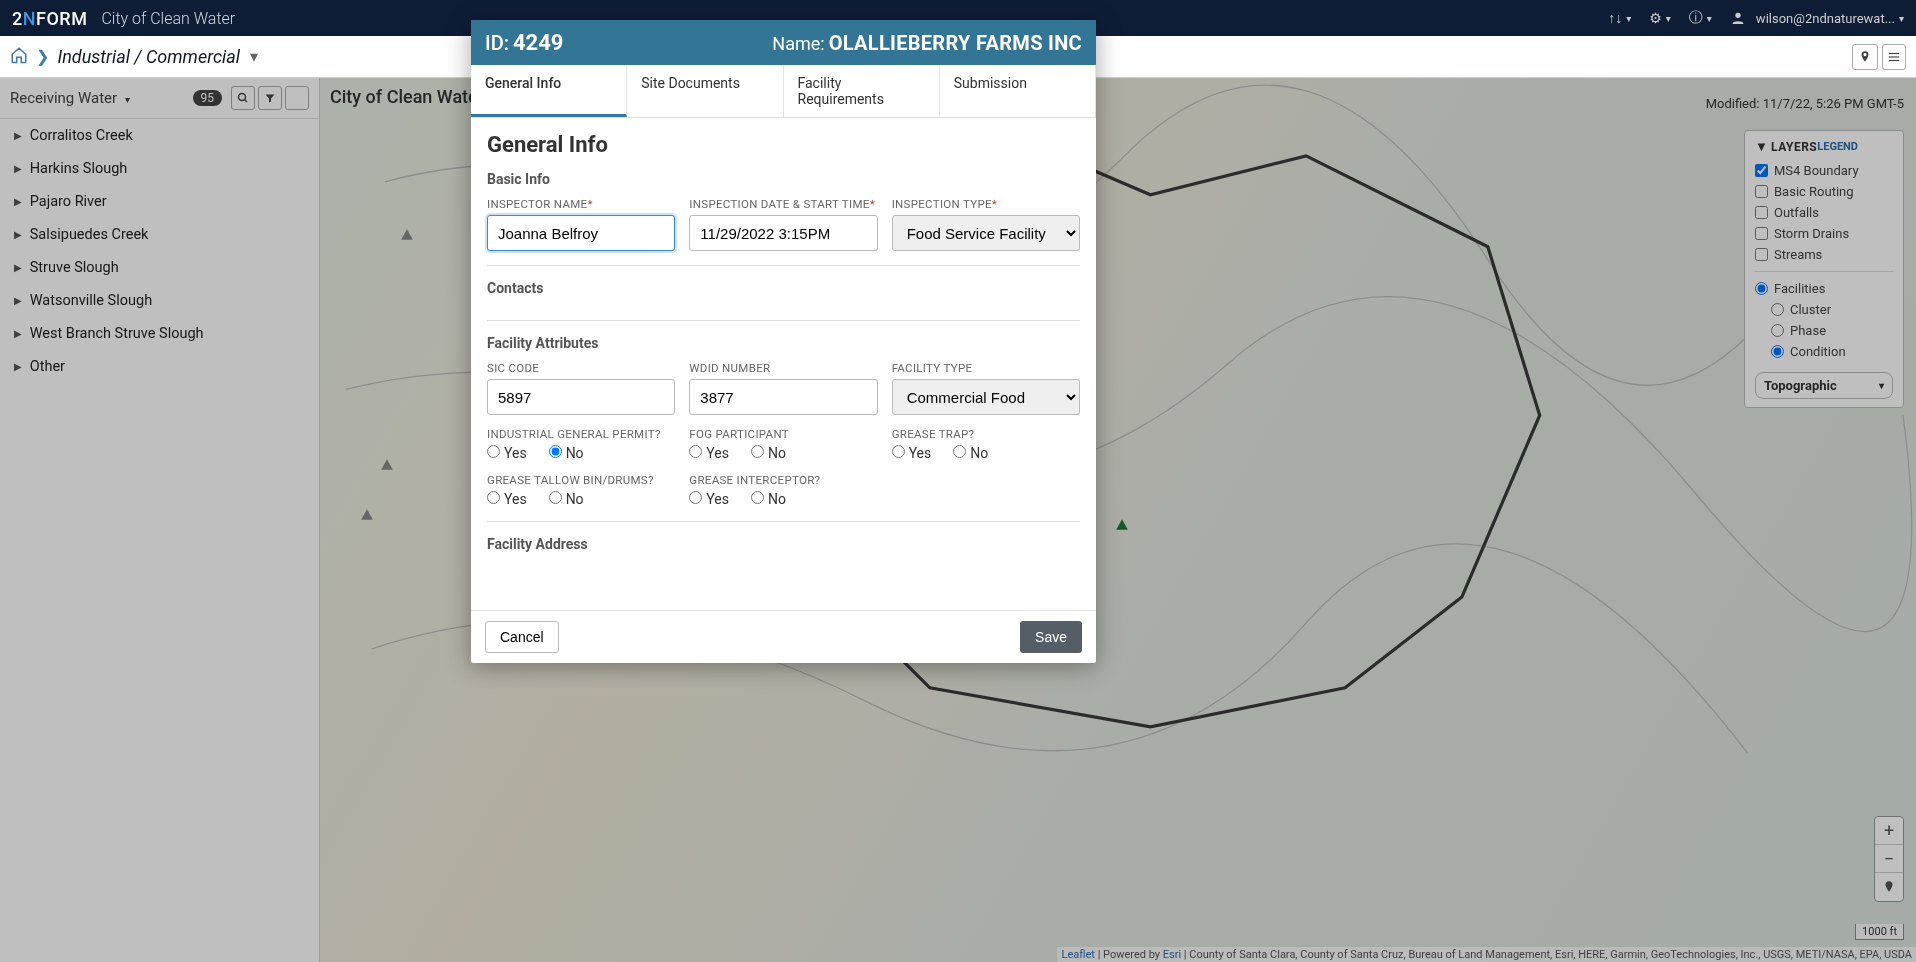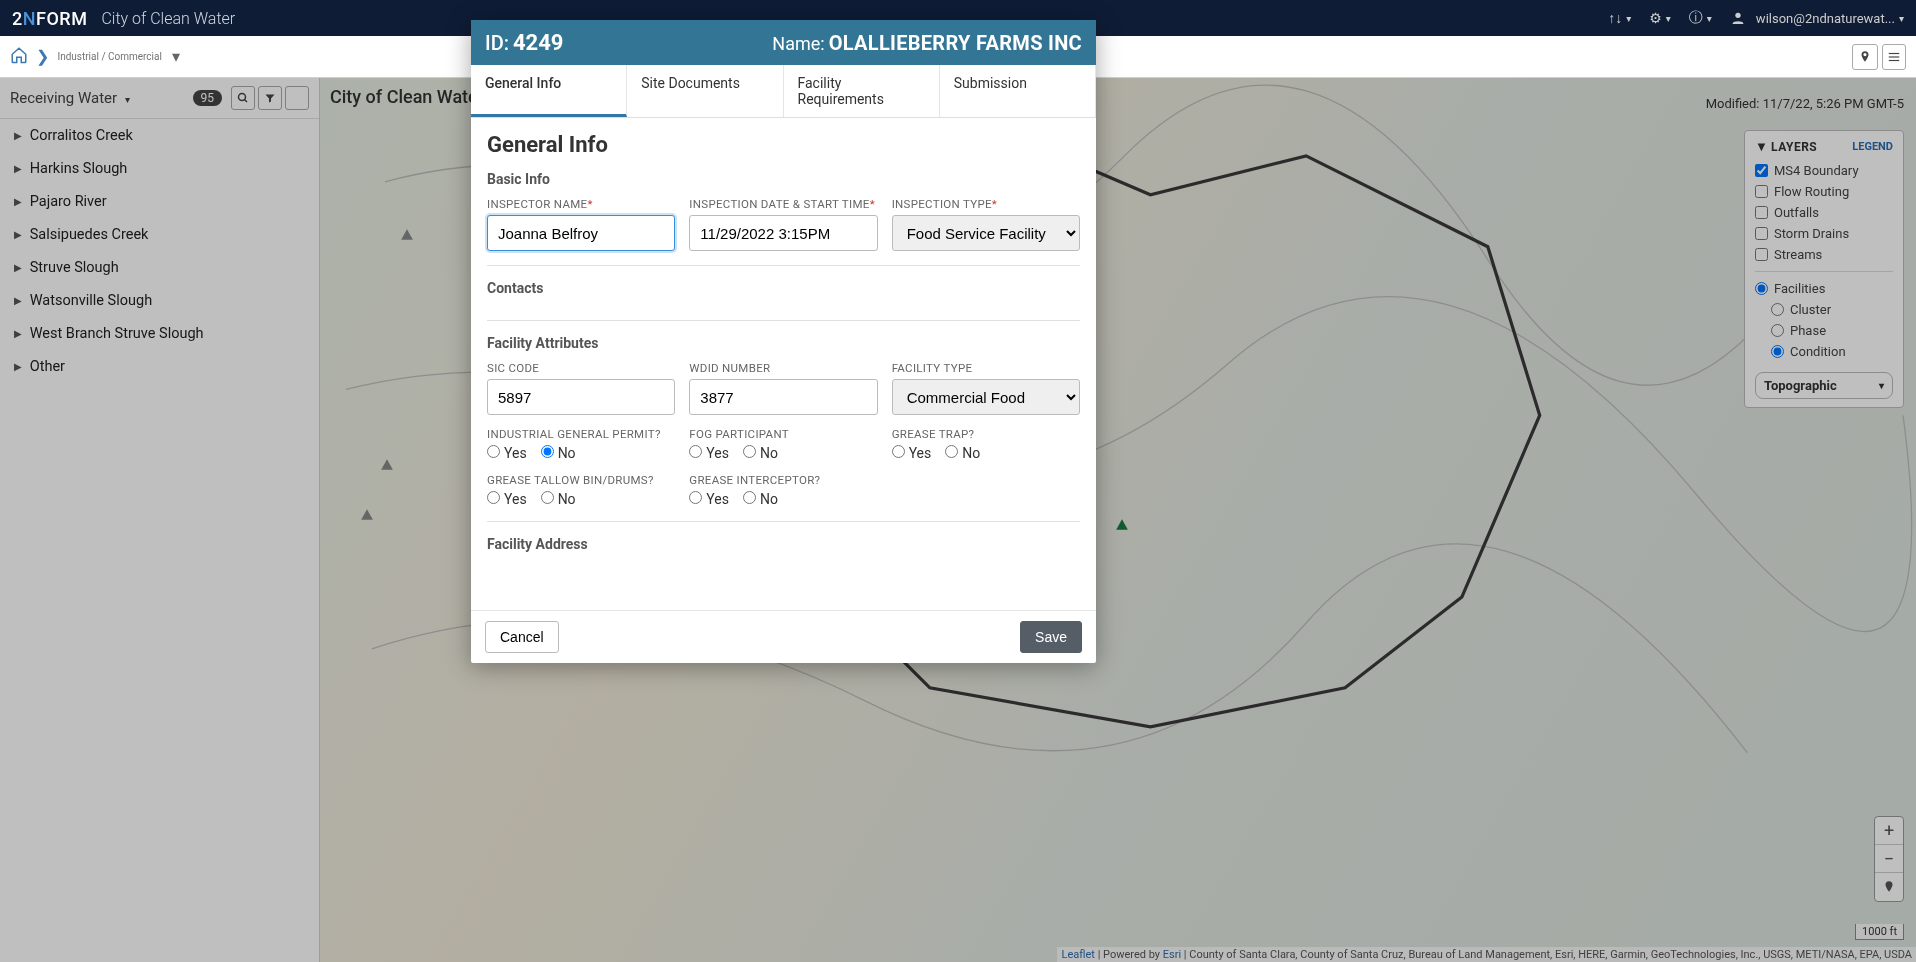--- a/index.html
+++ b/index.html
@@ -18,7 +18,7 @@
 .breadcrumb { height: 42px; background: #fff; border-bottom: 1px solid #d0d0d0; display: flex; align-items: center; padding: 0 10px; }
 .breadcrumb .home { color: #3e78b3; font-size: 18px; }
 .breadcrumb .chev { color: #3e78b3; margin: 0 8px; font-size: 16px; }
-.breadcrumb .crumb { color: #737373; font-size: 10px; }
+.breadcrumb .crumb { color: #0f172a; font-size: 18px; font-style: italic; }
 .breadcrumb-spacer { flex: 1; }
 .toolbtn { width: 26px; height: 26px; border: 1px solid #aaa; border-radius: 3px; display: inline-flex; align-items: center; justify-content: center; margin-left: 4px; background: #fff; cursor: pointer; font-size: 13px; color: #444; }
 .toolbtn.wide { width: auto; padding: 0 3px; }

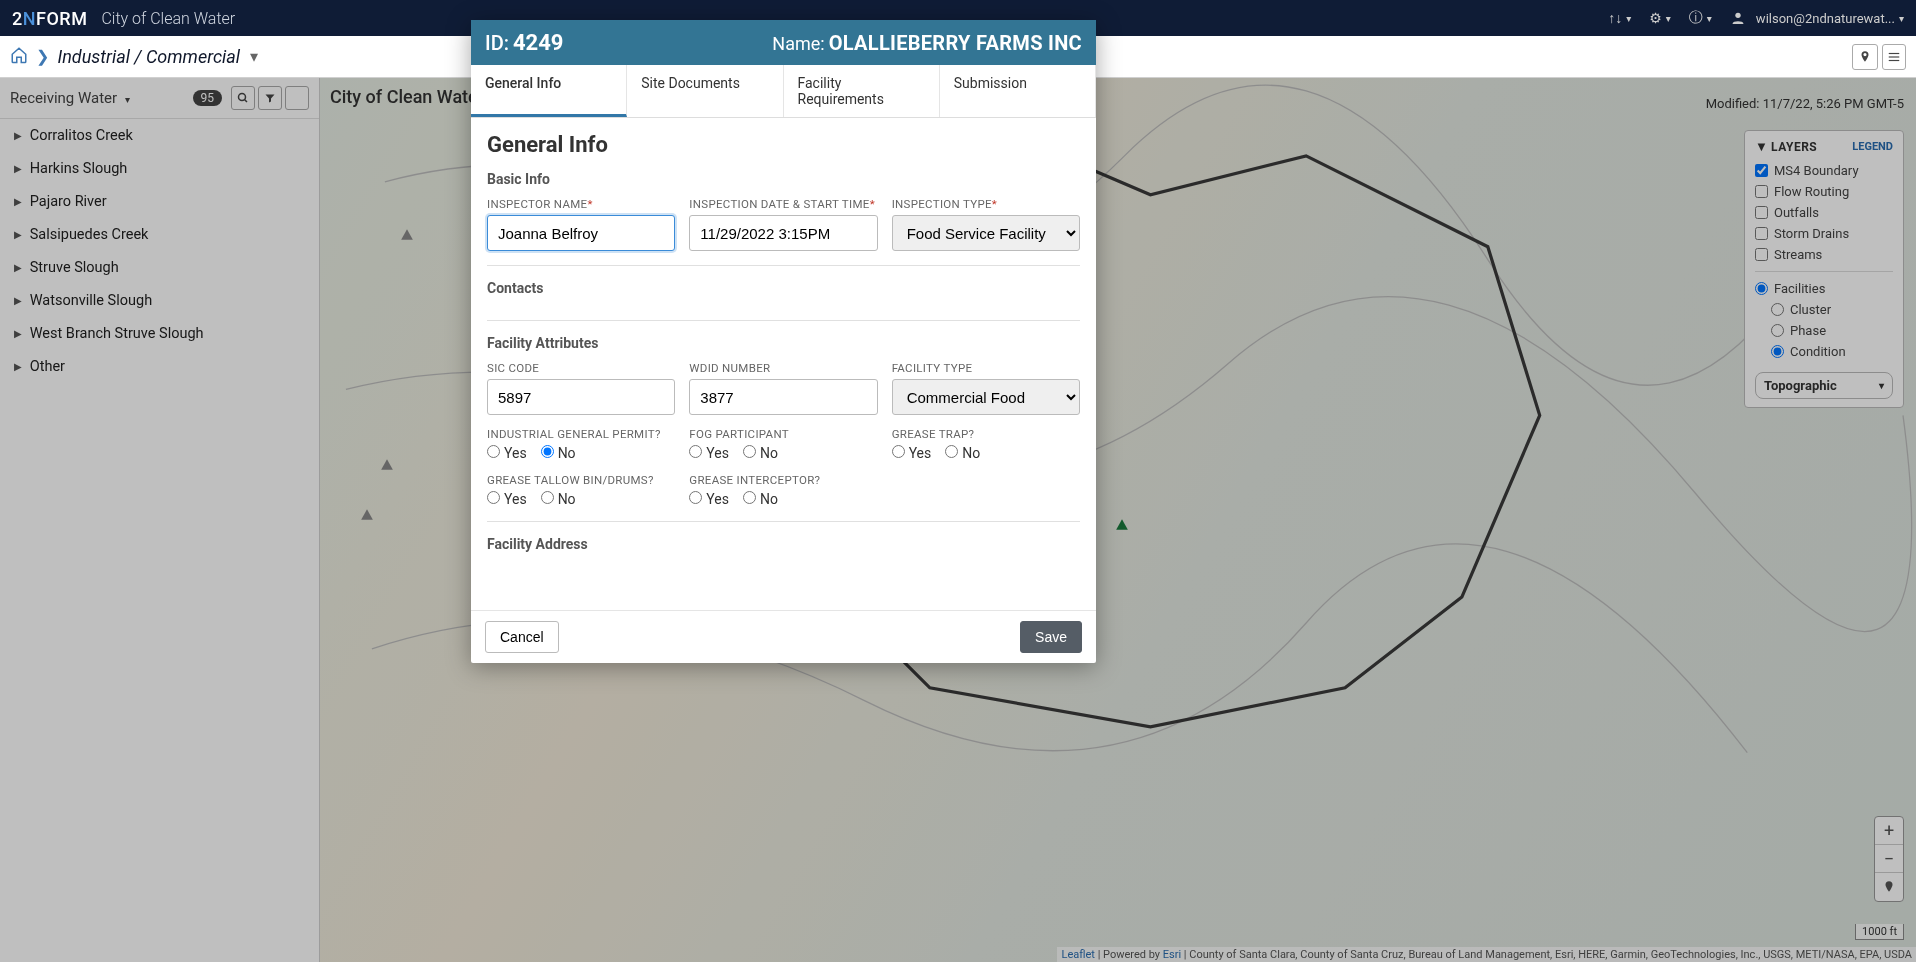--- a/index.html
+++ b/index.html
@@ -48,7 +48,7 @@
 
 
 .layers { position: absolute; top: 52px; right: 12px; width: 160px; background: #fff; border: 1px solid #bbb; border-radius: 4px; padding: 8px 10px; font-size: 13px; }
-.layers-head { display: flex; align-items: center; justify-content: space-between; margin-bottom: 6px; }
+.layers-head { display: flex; align-items: center; margin-bottom: 6px; }
 .layers-head .t { font-weight: bold; font-size: 12px; letter-spacing: 0.5px; }
 .layers-head .legend { font-size: 11px; color: #2a6db0; font-weight: bold; }
 .layer-row { display: flex; align-items: center; padding: 3px 0; color: #444; }

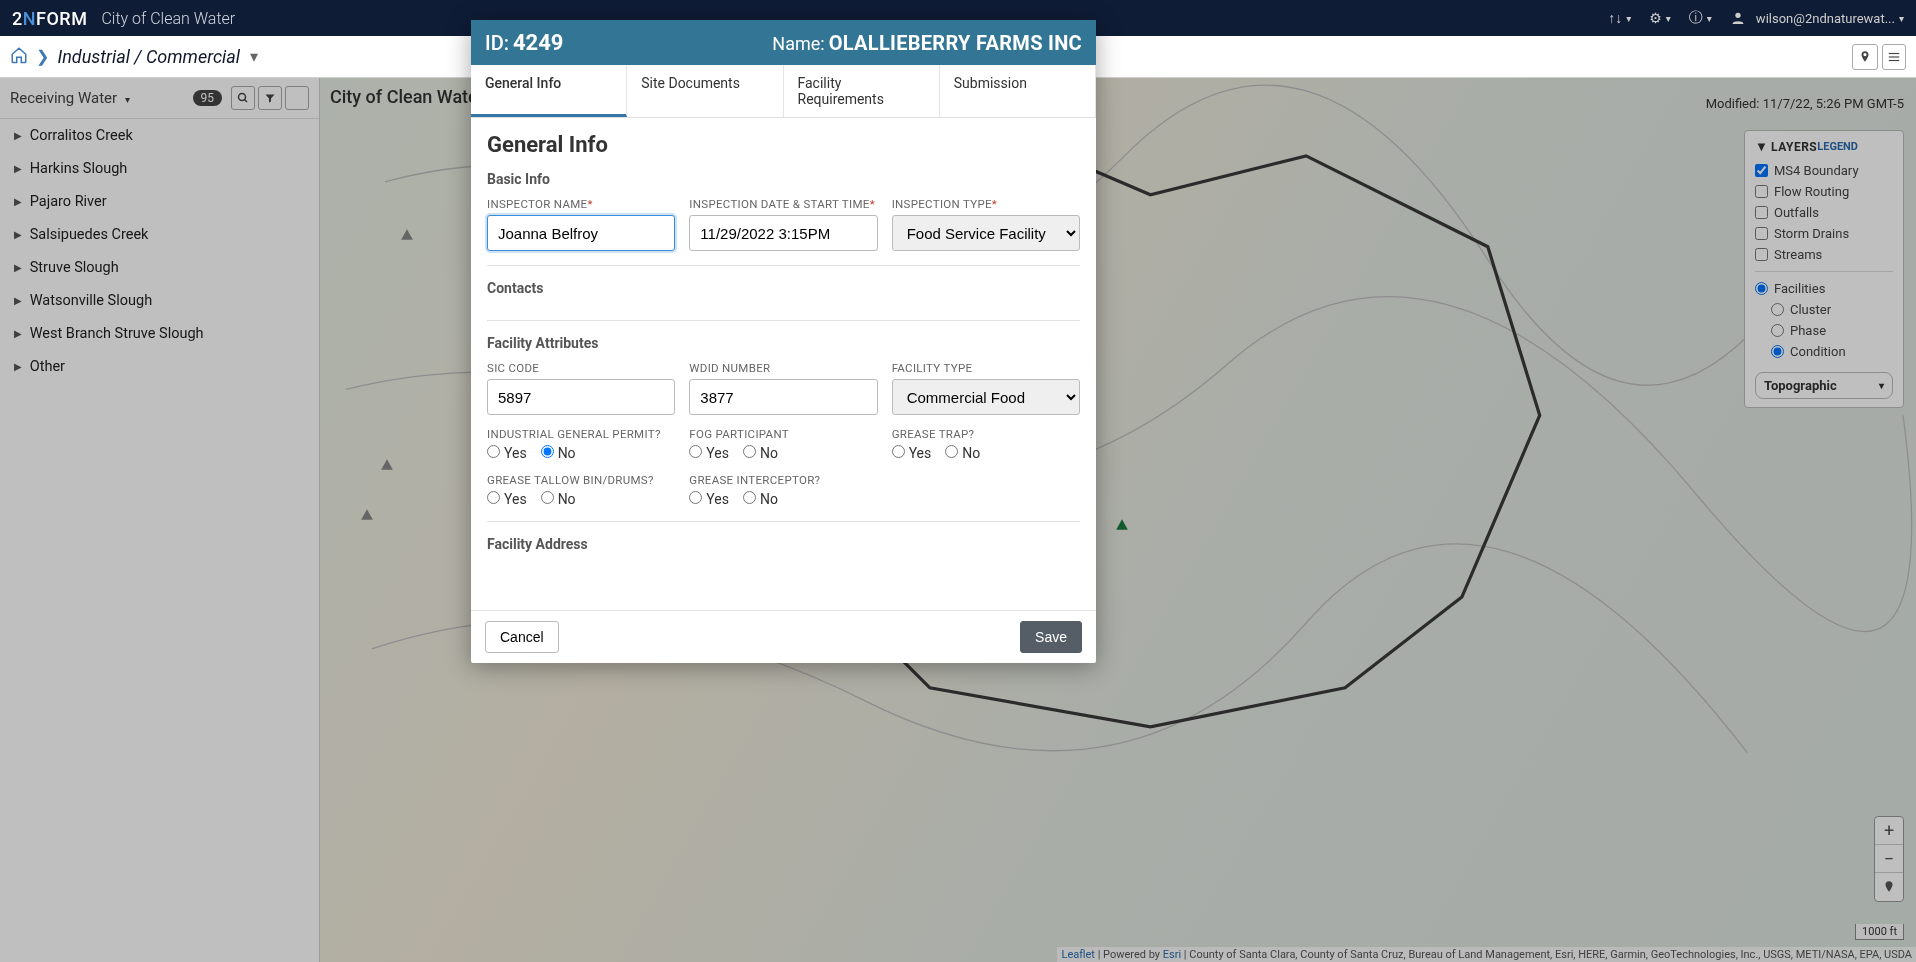--- a/index.html
+++ b/index.html
@@ -238,7 +238,7 @@
           </div>
           <div class="layer-row">
             <input type="checkbox" style="">
-            <span>Flow Routing</span>
+            <span>Basic Routing</span>
           </div>
           <div class="layer-row">
             <input type="checkbox" style="">

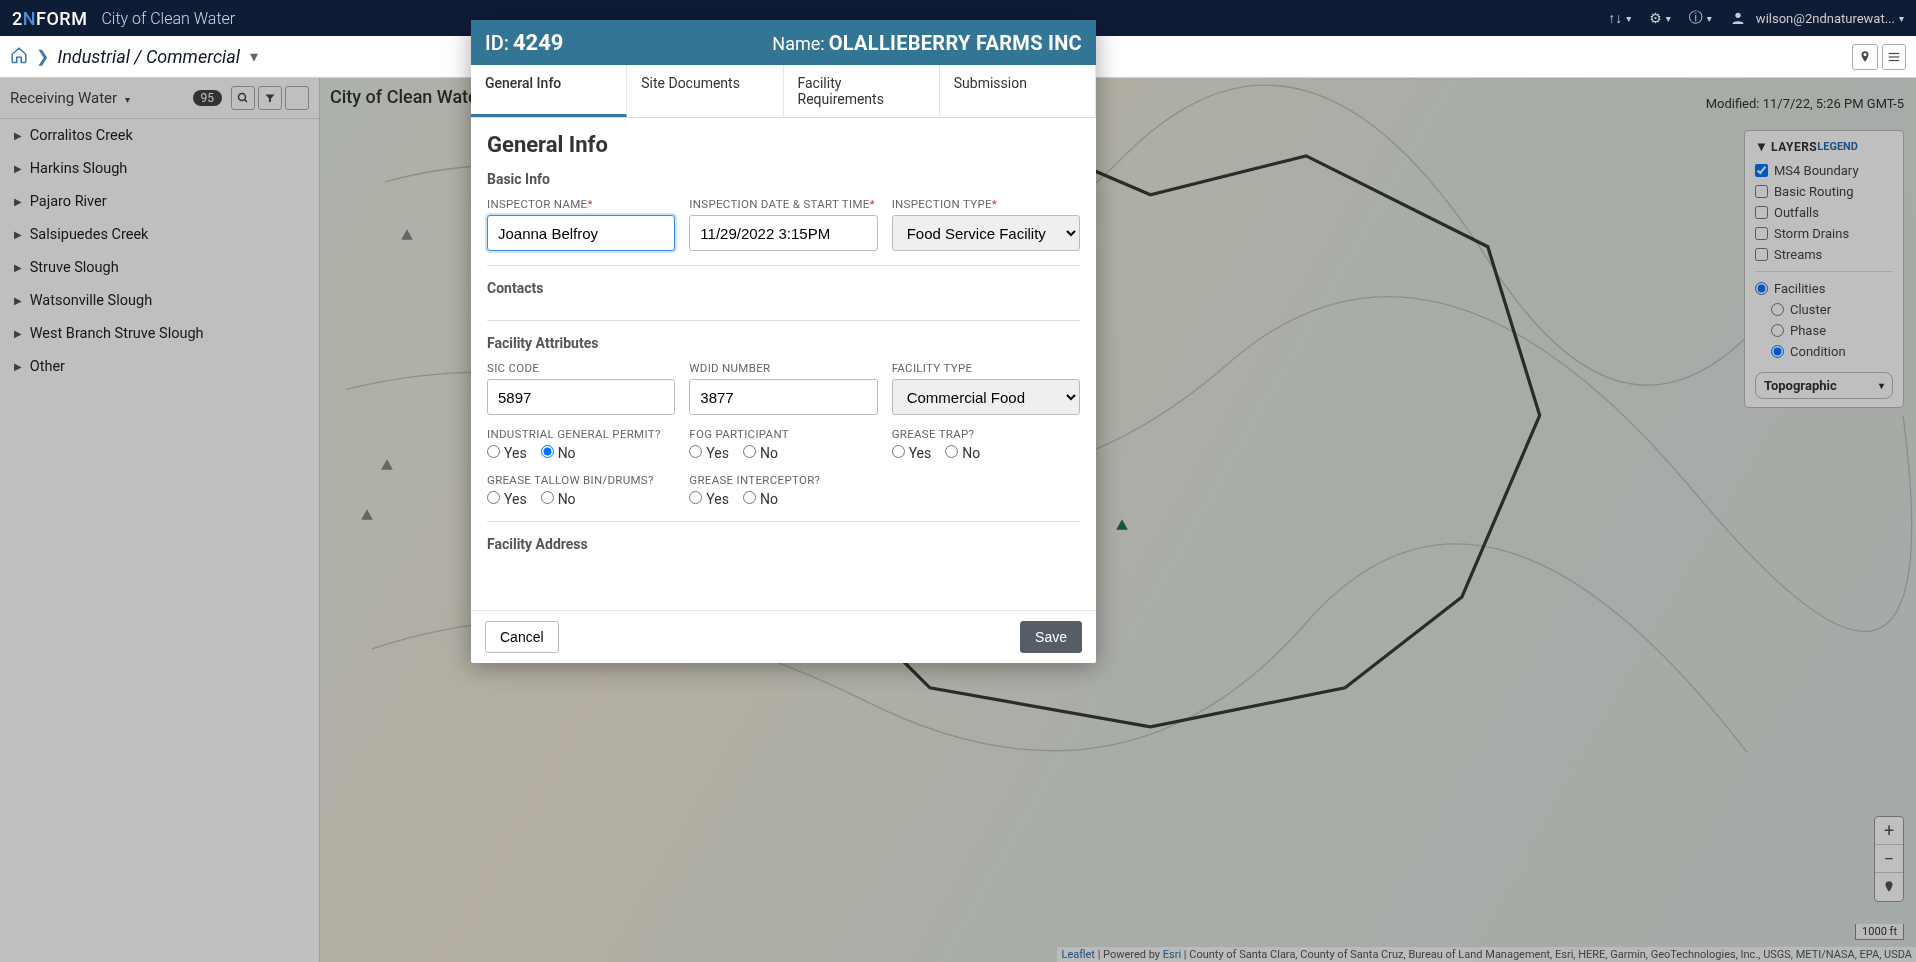--- a/index.html
+++ b/index.html
@@ -80,7 +80,7 @@
 .fld label .req { color: #c0392b; }
 .fld input[type=text], .fld select { width: 100%; height: 36px; border: 1px solid #bbb; border-radius: 3px; padding: 0 10px; font-size: 15px; }
 .fld input.focused { border-color: #3a8bd8; box-shadow: 0 0 0 2px rgba(58,139,216,0.25); }
-.radio-row { display: flex; gap: 14px; margin-top: 4px; font-size: 14px; color: #333; align-items: center;}
+.radio-row { display: flex; gap: 22px; margin-top: 4px; font-size: 14px; color: #333; align-items: center;}
 .radio-row label { font-size: 14px; text-transform: none; color: #333; letter-spacing: 0; margin: 0; display: inline;}
 .radio-row input { margin-right: 4px; }
 .static-val { font-size: 15px; color: #222; padding: 6px 0; }

